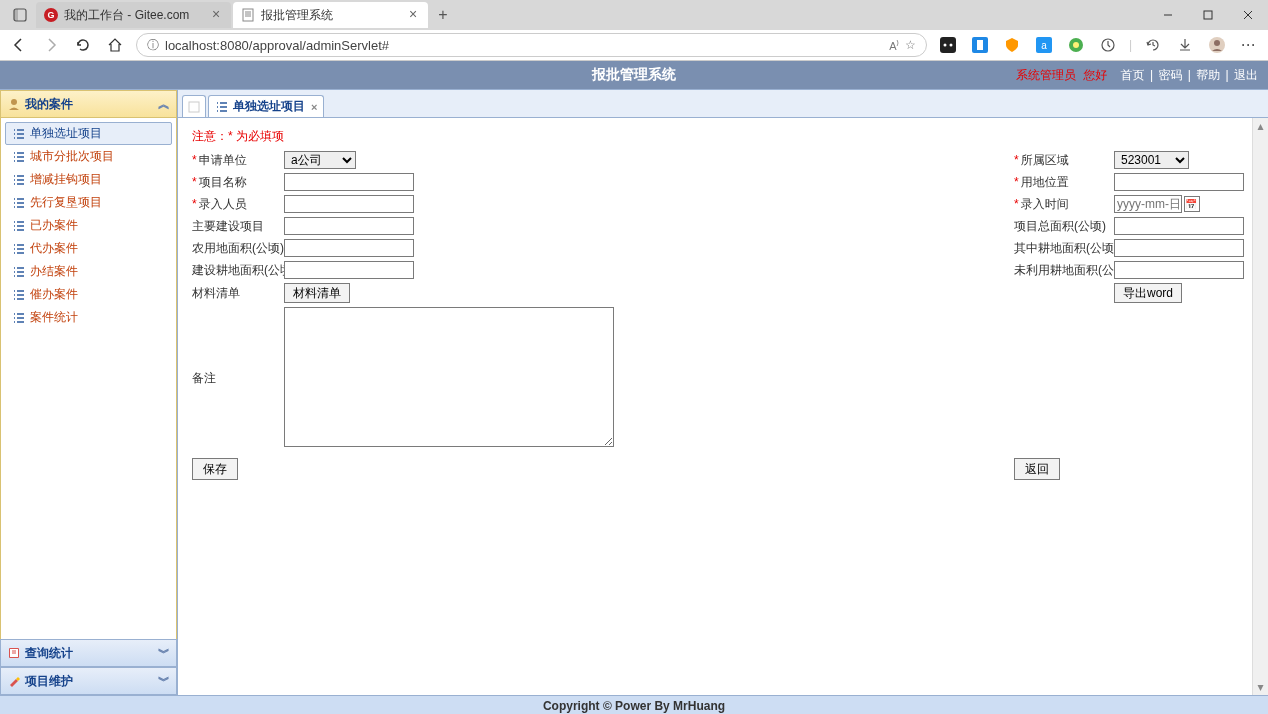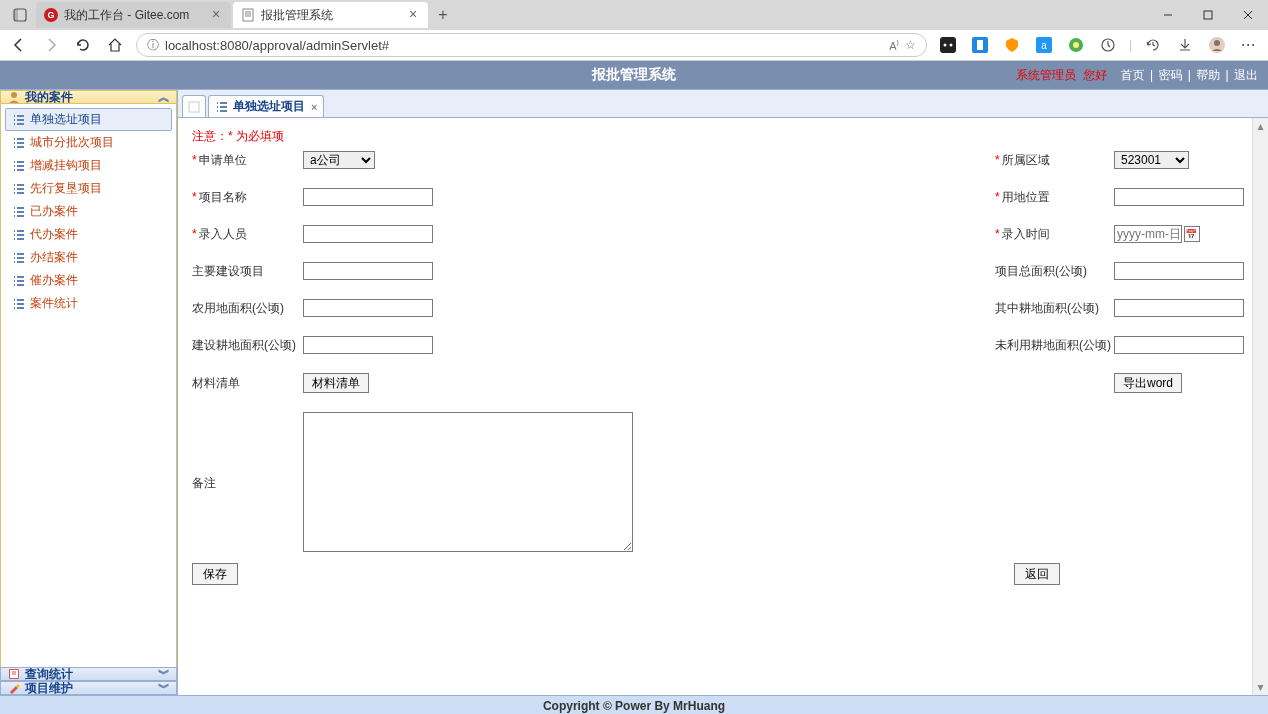--- a/index.html
+++ b/index.html
@@ -33,7 +33,7 @@
 
 .layout{display:flex;height:calc(714px - 60px - 28px - 20px);border-top:1px solid #99b0d1;}
 .sidebar{width:178px;border-right:1px solid #99b0d1;display:flex;flex-direction:column;background:#fff;}
-.panel-head{height:14px;background:linear-gradient(#fdf1c9,#f8e29b);border:1px solid #d9c272;display:flex;align-items:center;padding:0 6px;font-size:12px;font-weight:bold;color:#15428b;cursor:pointer;}
+.panel-head{height:28px;background:linear-gradient(#fdf1c9,#f8e29b);border:1px solid #d9c272;display:flex;align-items:center;padding:0 6px;font-size:12px;font-weight:bold;color:#15428b;cursor:pointer;}
 .panel-head .icon{width:14px;height:14px;margin-right:4px;}
 .panel-head .expand{margin-left:auto;color:#6b85b0;}
 .panel-body{flex:1;padding:4px;border-left:1px solid #d9c272;border-right:1px solid #d9c272;background:#fff;overflow:auto;}

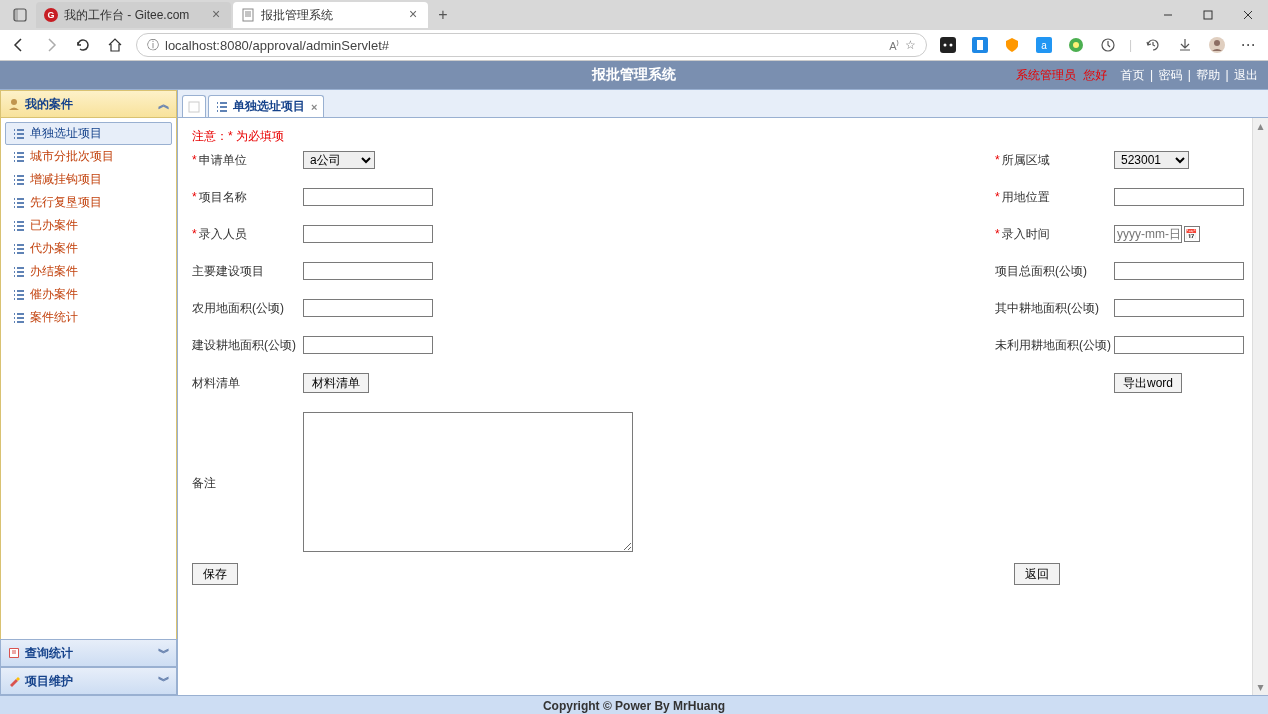--- a/index.html
+++ b/index.html
@@ -51,7 +51,7 @@
 .inner-tab .tab-close{color:#888;font-size:11px;cursor:pointer;margin-left:2px;}
 .content{flex:1;background:#fff;overflow:auto;padding:10px 14px;position:relative;}
 .notice{color:#e80000;margin-bottom:6px;}
-.form-grid{display:grid;grid-template-columns:92px 140px 1fr 100px 140px;row-gap:4px;align-items:center;gap:19px;}
+.form-grid{display:grid;grid-template-columns:92px 140px 1fr 100px 140px;row-gap:4px;align-items:center;}
 .form-grid .lbl{text-align:left;white-space:nowrap;}
 .form-grid .req{color:#e80000;margin-right:2px;}
 .form-grid input[type=text],.form-grid select,.form-grid input[type=date]{border:1px solid #7a7a7a;height:18px;width:130px;font-size:12px;padding:0 2px;}

